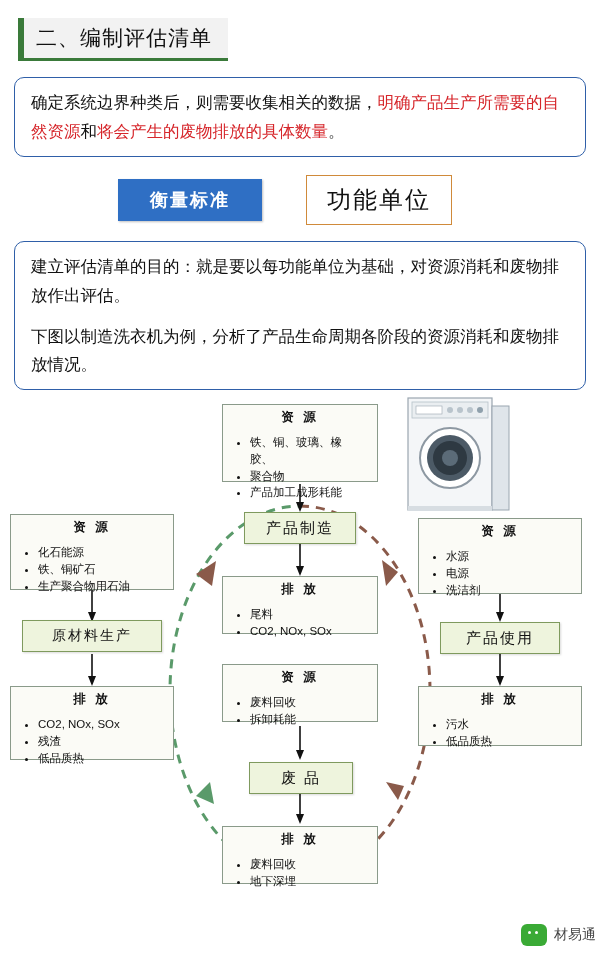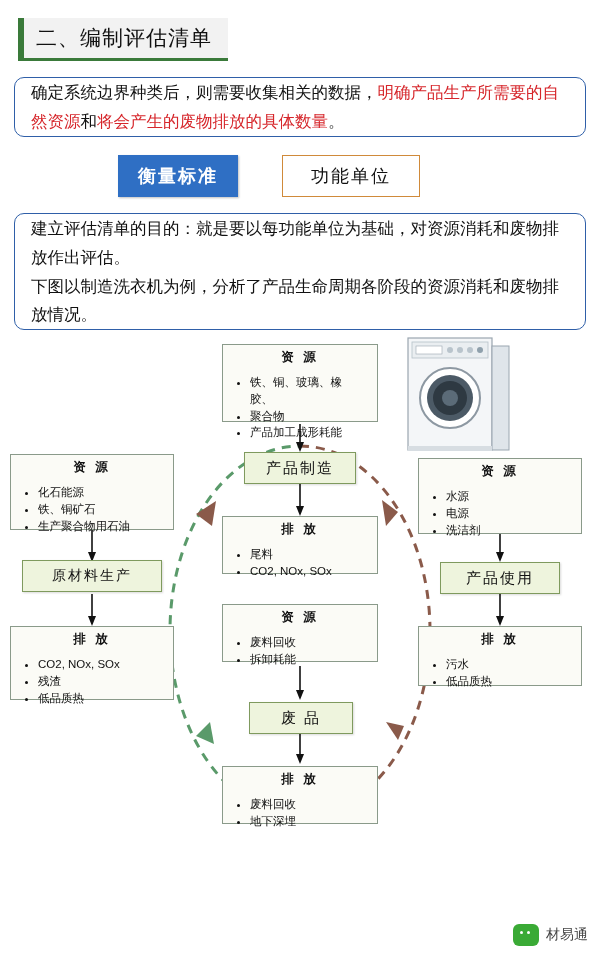--- a/index.html
+++ b/index.html
@@ -35,7 +35,7 @@
     margin: 16px 14px 0 14px;
     border: 1.6px solid #2f5fa8;
     border-radius: 10px;
-    padding: 0 16px;
+    padding: 10px 16px;
     font-size: 16.5px;
     line-height: 1.75;
     color: #111;

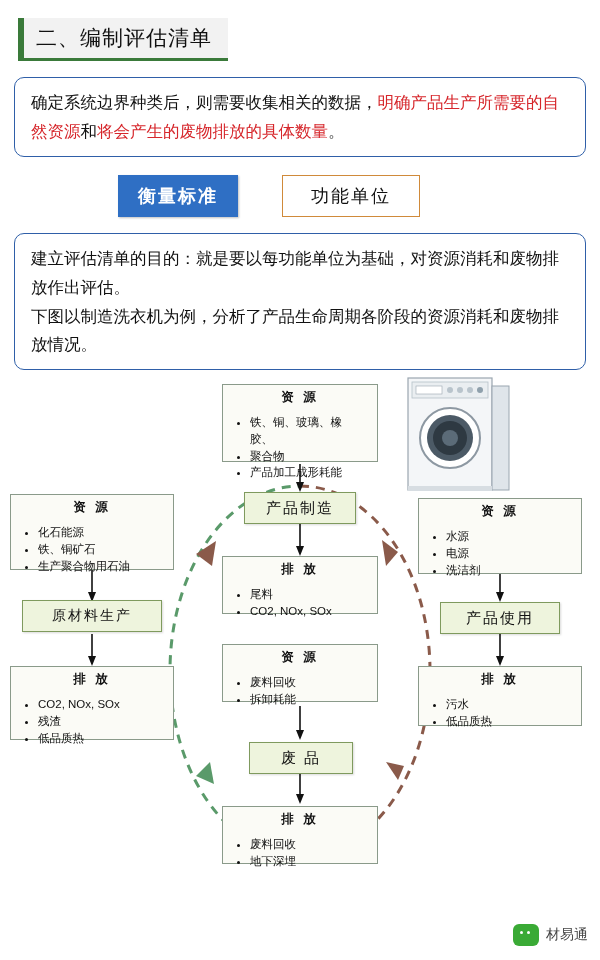--- a/index.html
+++ b/index.html
@@ -62,7 +62,7 @@
     color: #ffffff;
     font-size: 18px;
     font-weight: bold;
-    padding: 9px 20px;
+    padding: 9px 32px;
     letter-spacing: 2px;
     box-shadow: 1px 1px 2px rgba(0,0,0,.25);
   }

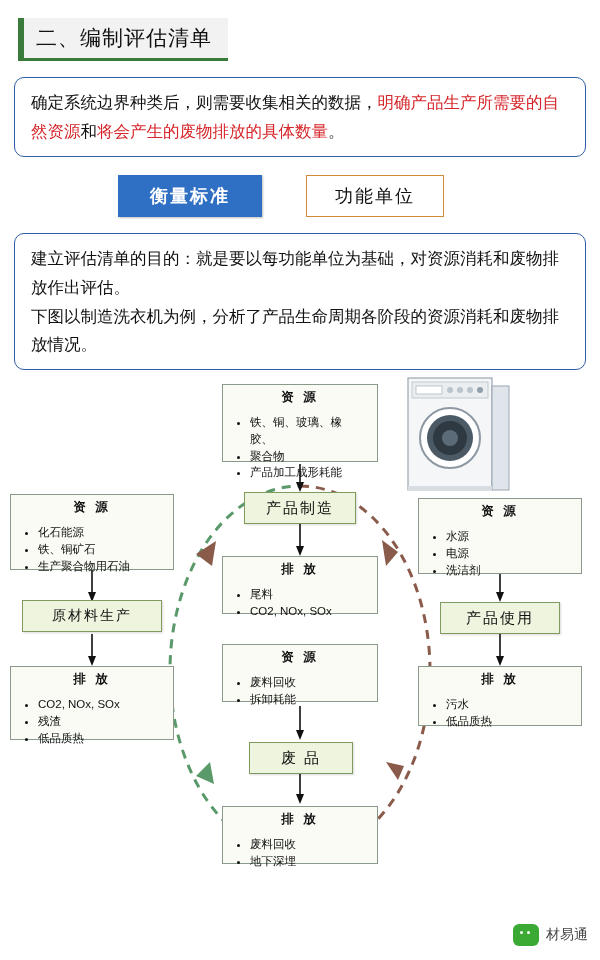--- a/index.html
+++ b/index.html
@@ -69,8 +69,8 @@
   .label-outline {
     background: #ffffff;
     color: #111;
-    font-size: 18px;
-    padding: 8px 28px;
+    font-size: 24px;
+    padding: 8px 20px;
     border: 1.5px solid #d08a3a;
     letter-spacing: 2px;
   }

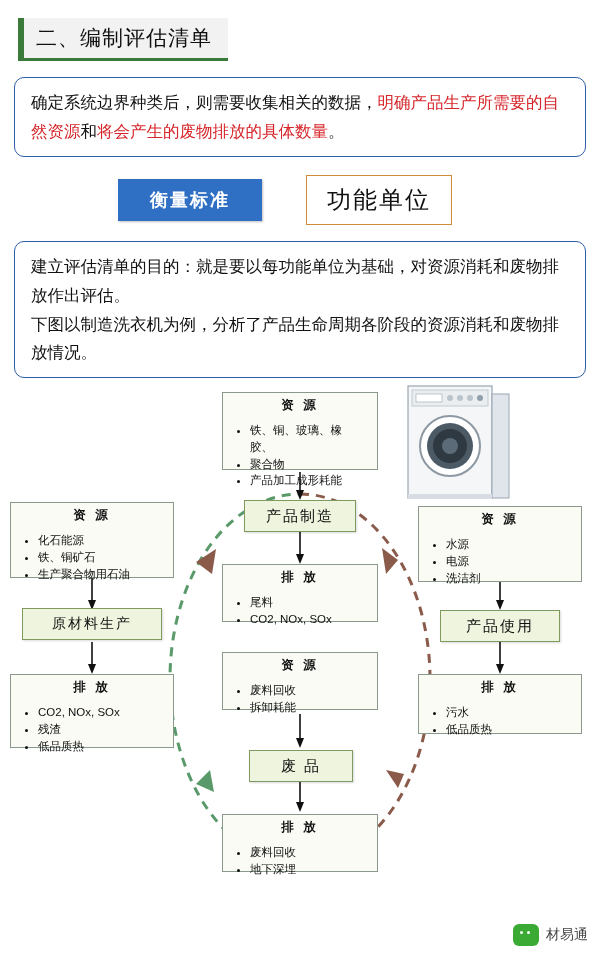--- a/index.html
+++ b/index.html
@@ -44,6 +44,7 @@
     margin: 0;
   }
   .text-box p + p {
+    margin-top: 12px;
   }
   .hl-red {
     color: #d6262b;

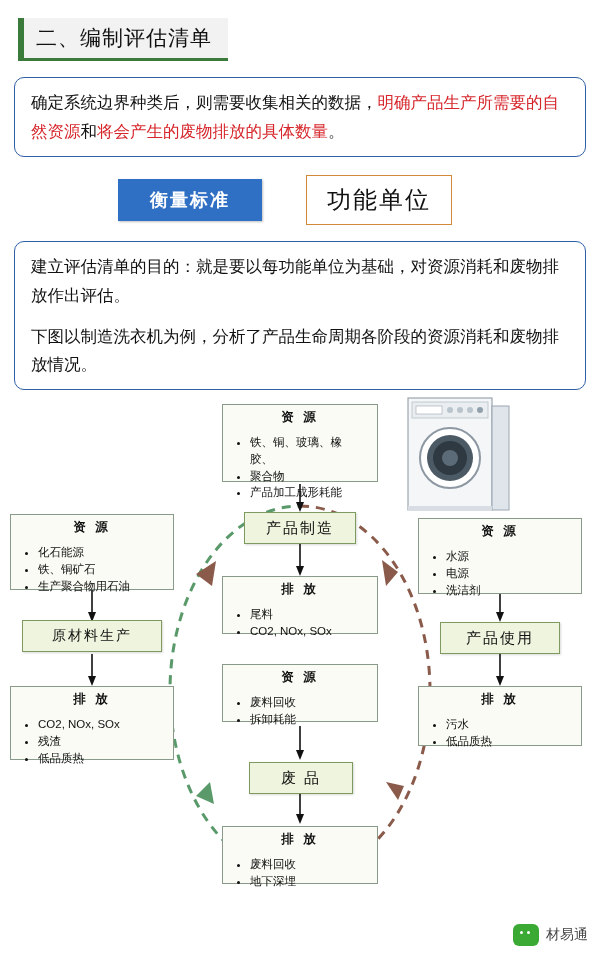--- a/index.html
+++ b/index.html
@@ -136,7 +136,7 @@
   
   .footer-mark {
     position: absolute;
-    right: 12px;
+    right: 4px;
     bottom: 14px;
     display: flex;
     align-items: center;

